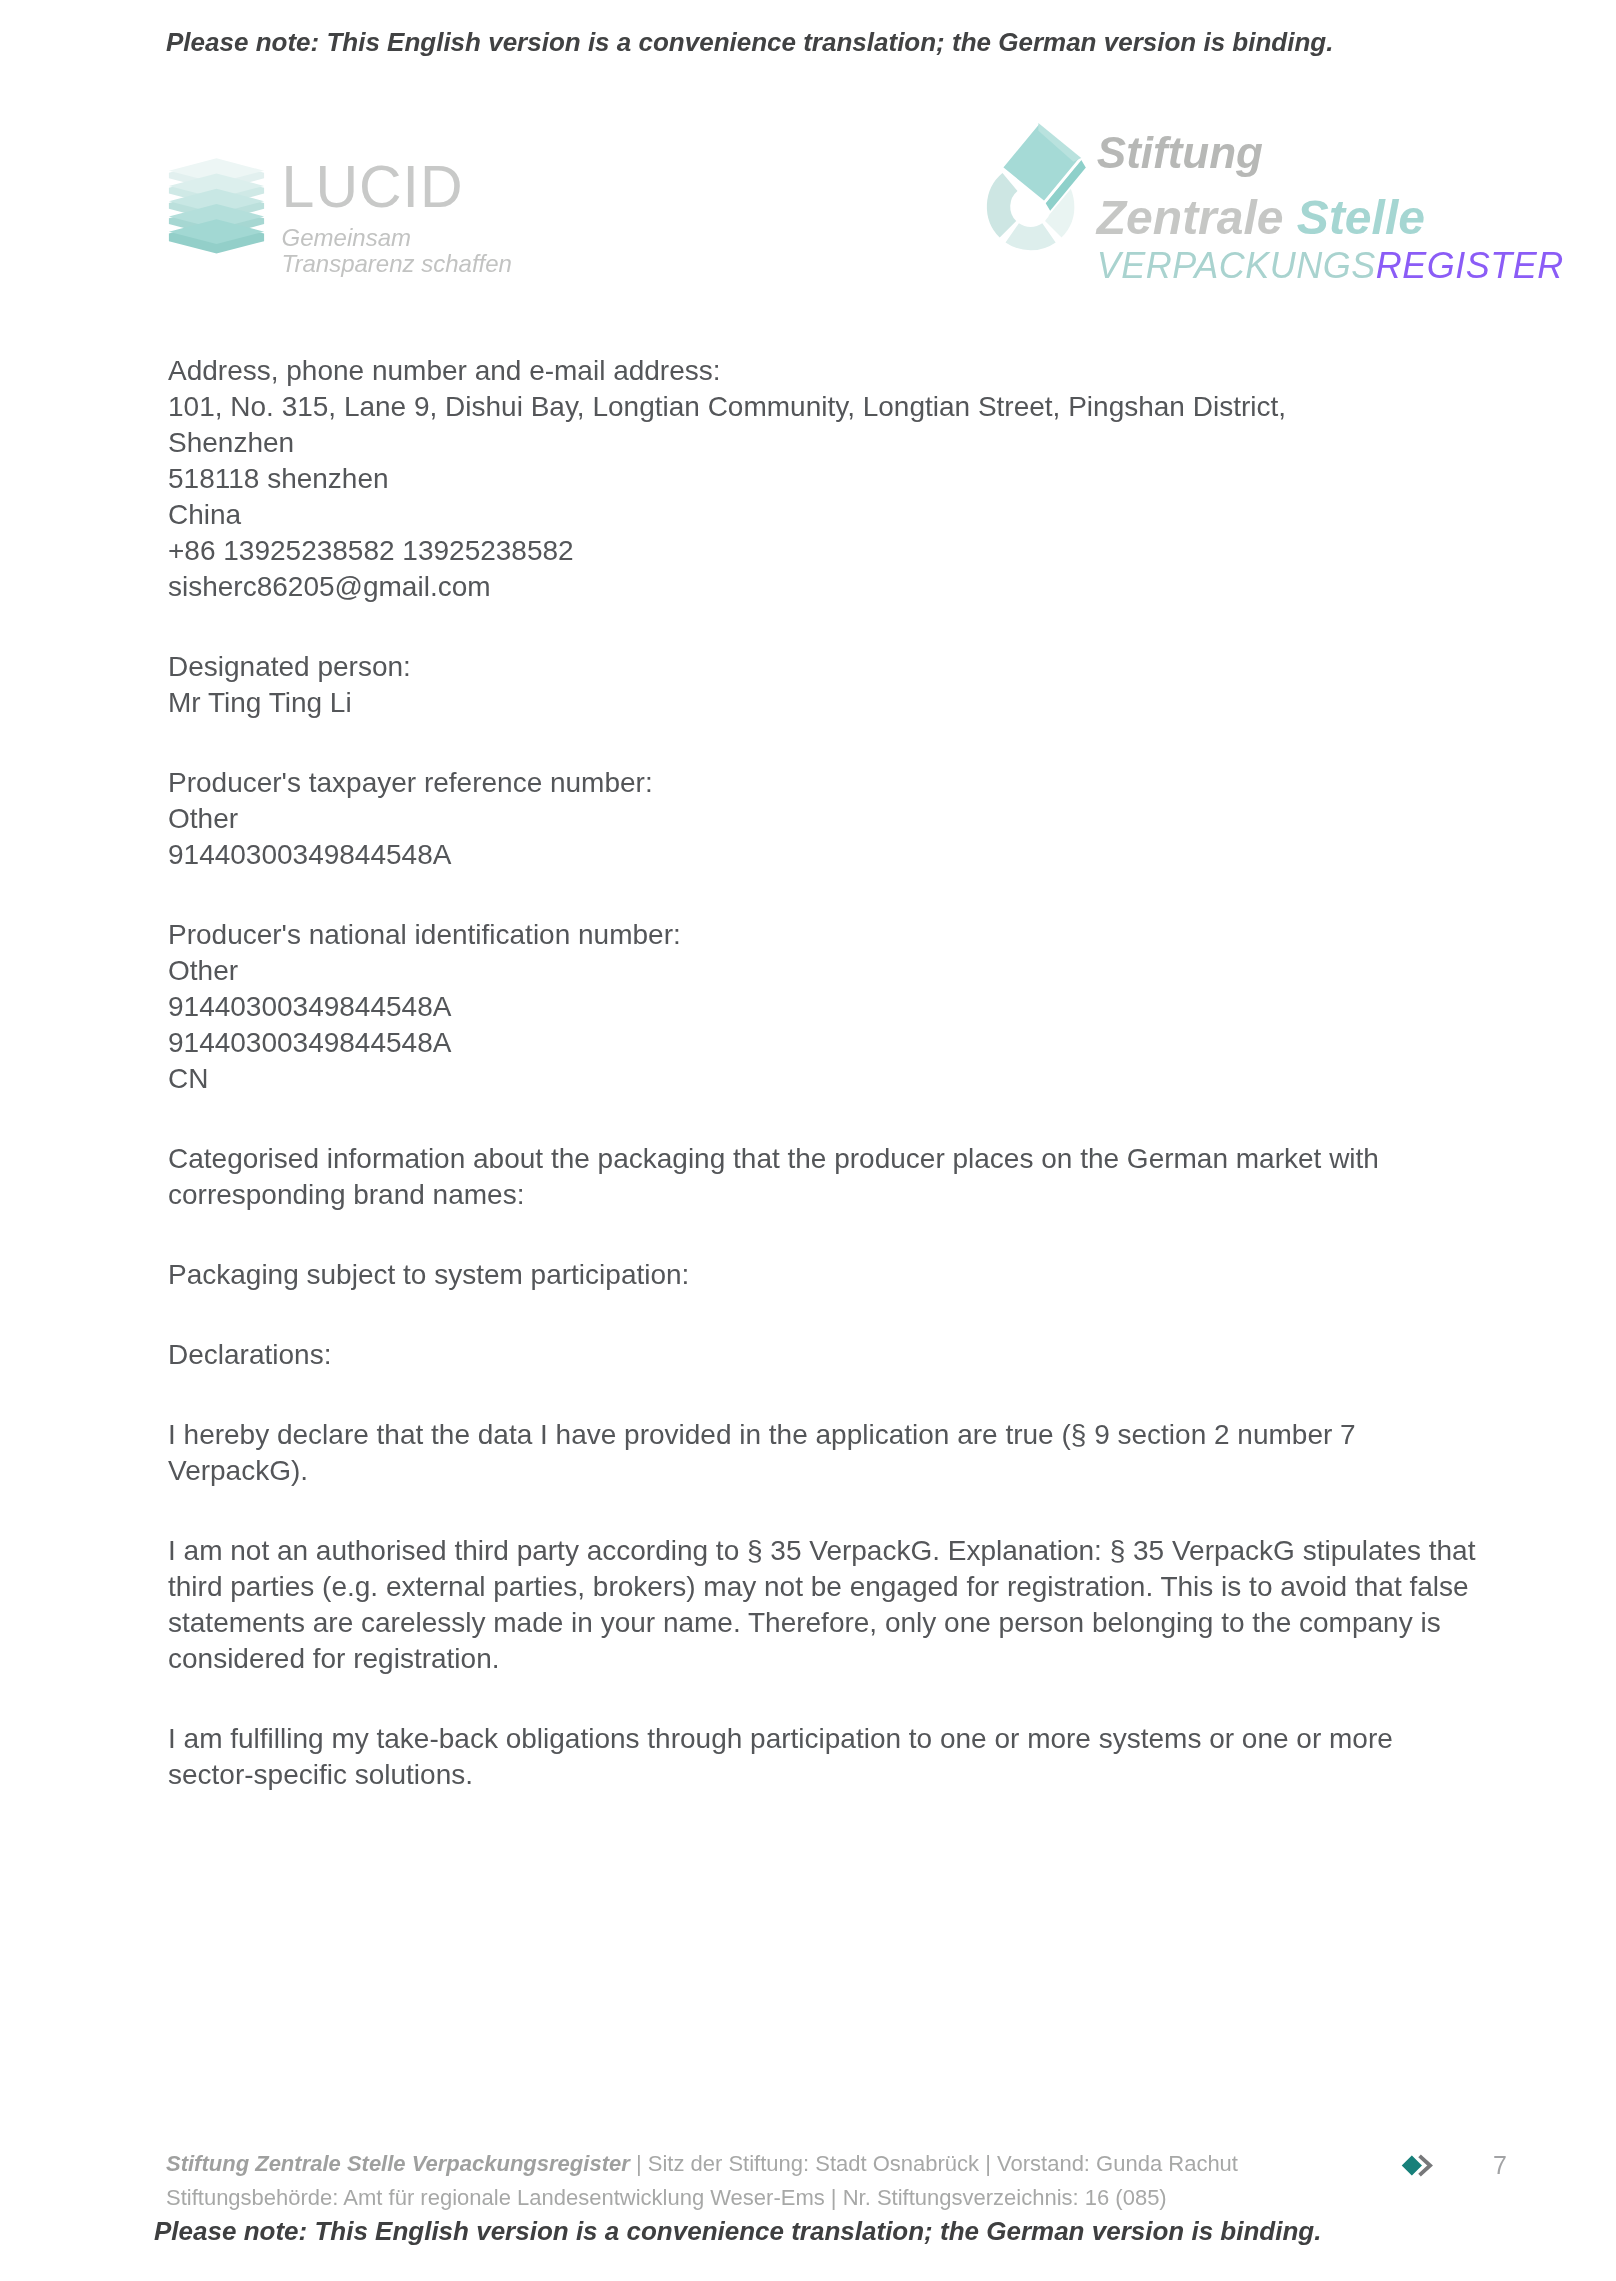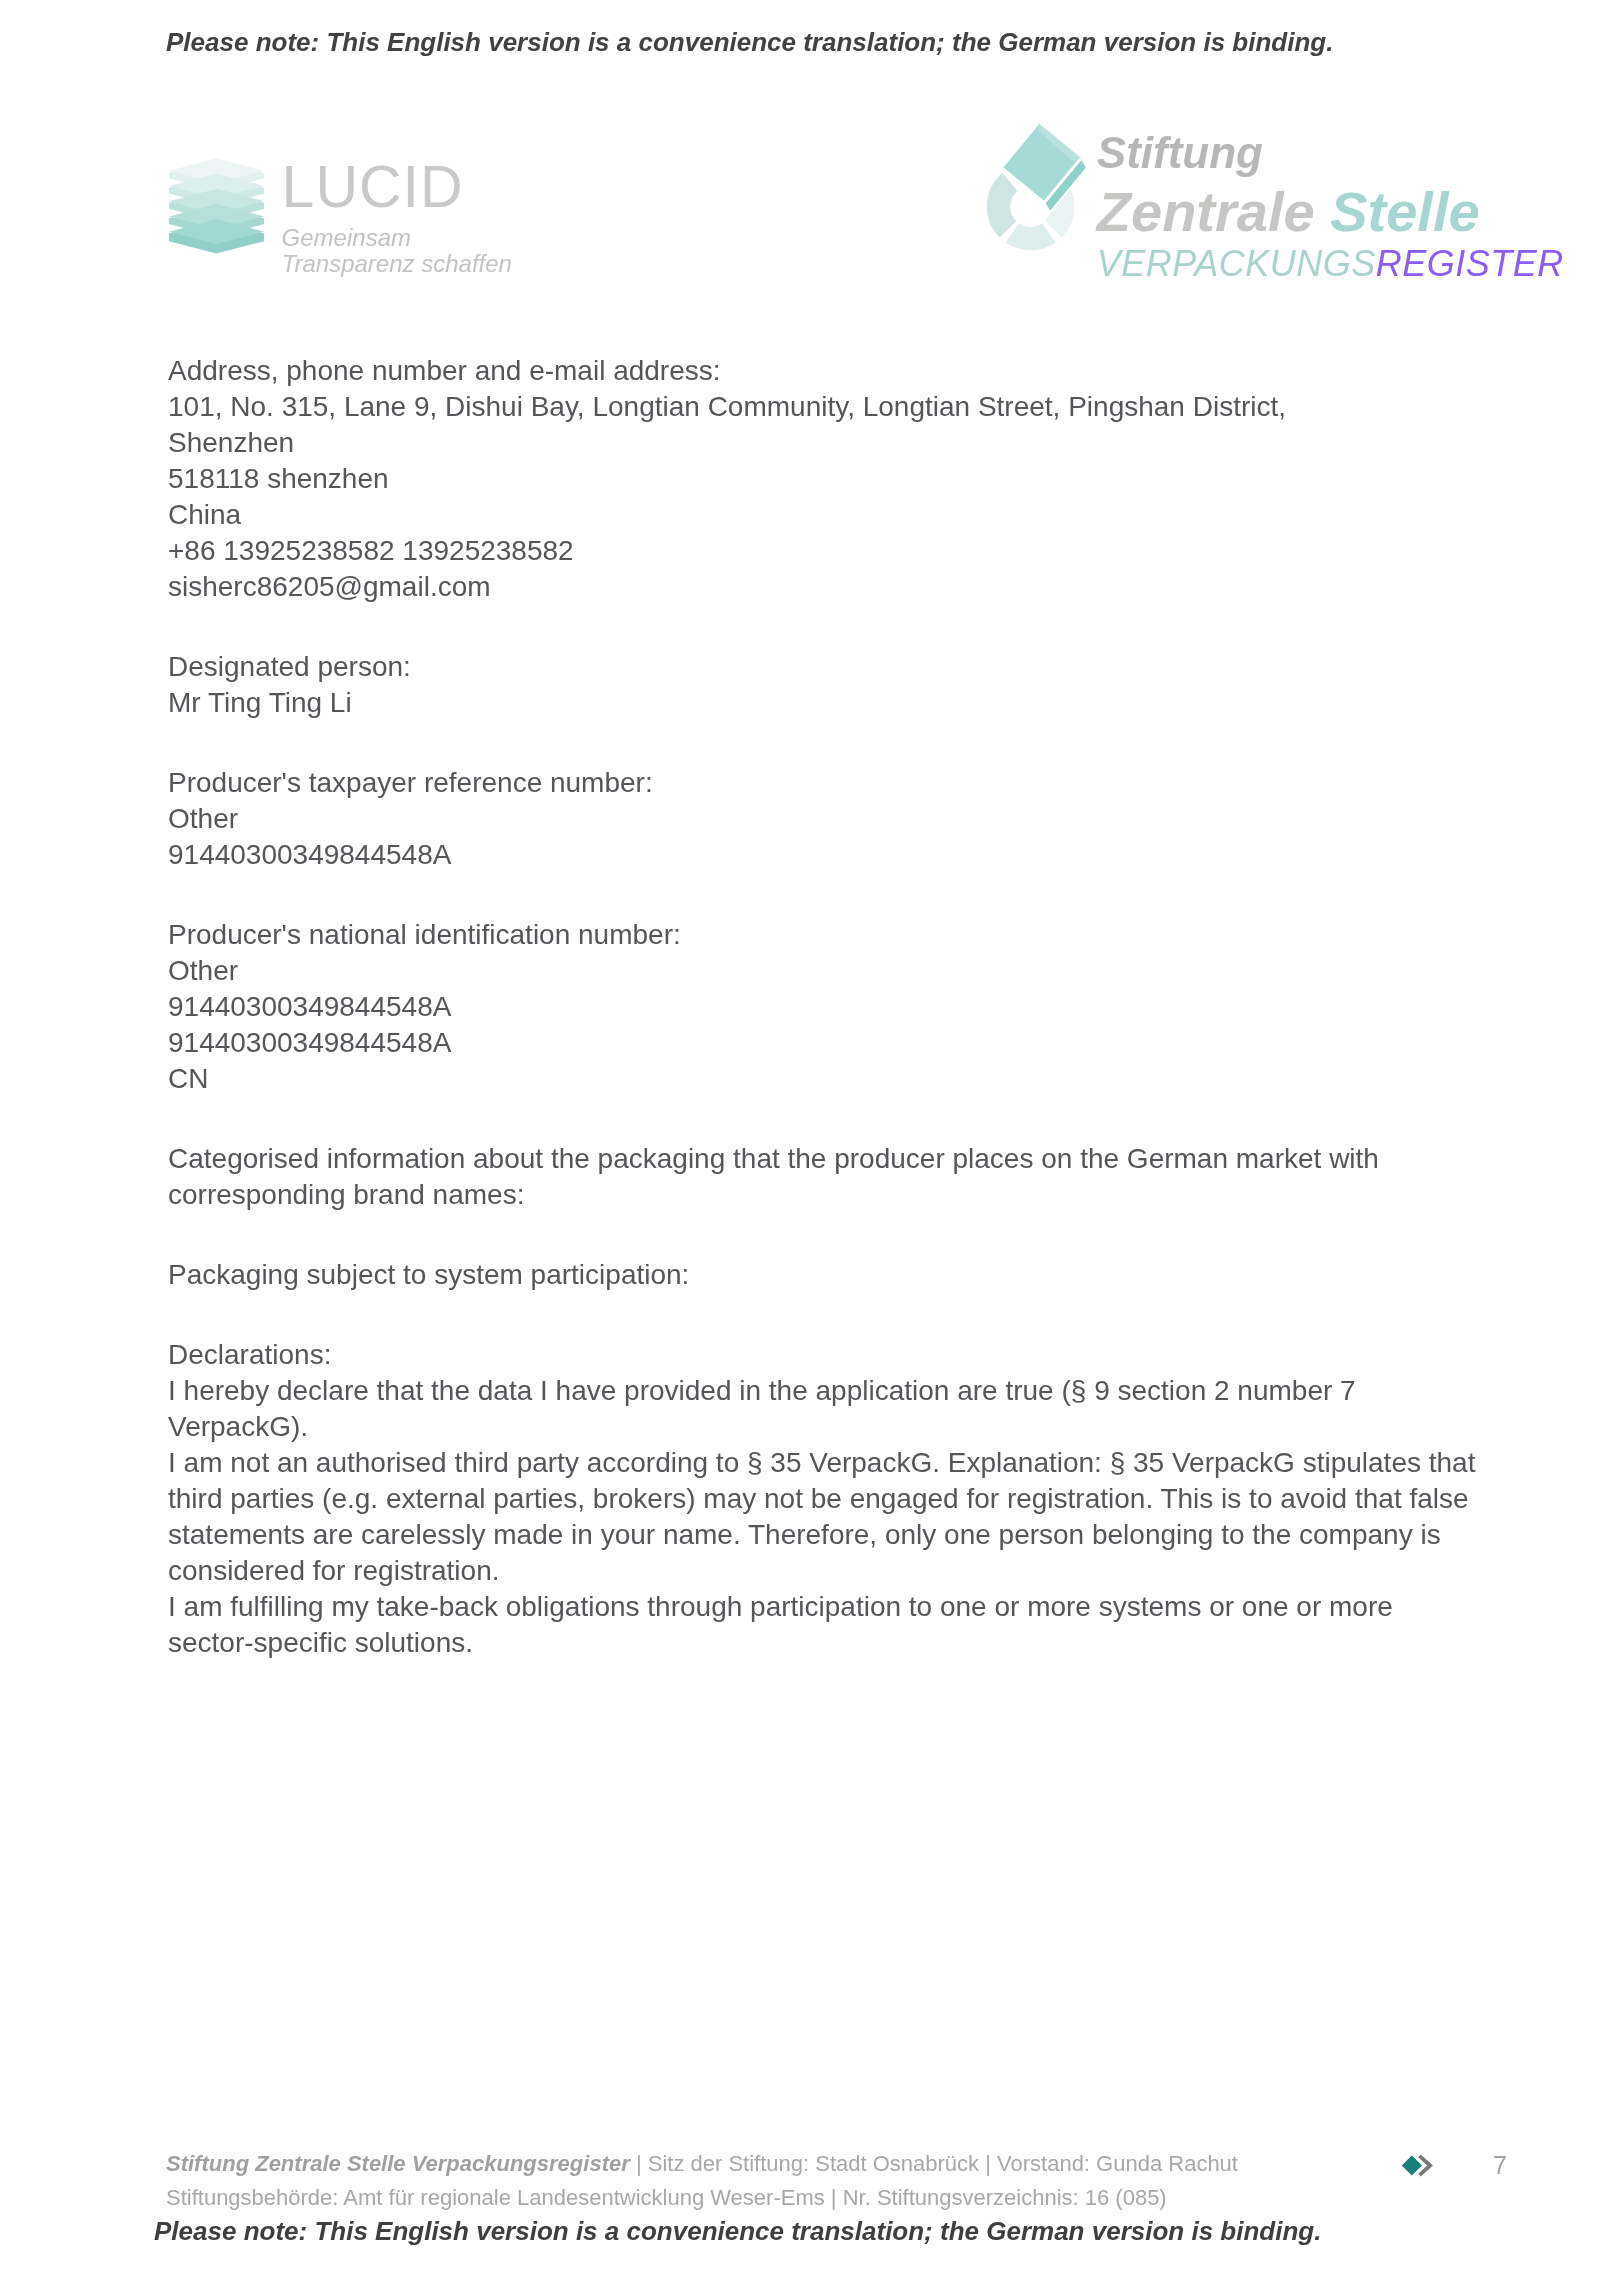--- a/index.html
+++ b/index.html
@@ -20,7 +20,7 @@
   .zsvr-logo{position:absolute;left:980px;top:117px;display:flex;align-items:flex-start;gap:7.8px;}
   .zsvr-text{display:flex;flex-direction:column;font-style:italic;margin-top:13.7px;}
   .zsvr-line1{font-size:44px;font-weight:bold;color:#b7b8b6;line-height:1;}
-  .zsvr-line2{font-size:56px;font-weight:bold;line-height:1;margin-top:9px;white-space:nowrap;}
+  .zsvr-line2{font-size:48px;font-weight:bold;line-height:1;margin-top:19px;white-space:nowrap;}
   .zsvr-line2 .grey{color:#c6c7c5;}
   .zsvr-line2 .teal{color:#a5d6d2;}
   .zsvr-line3{font-size:36px;line-height:1;margin-top:5.9px;letter-spacing:0.5px;white-space:nowrap;}

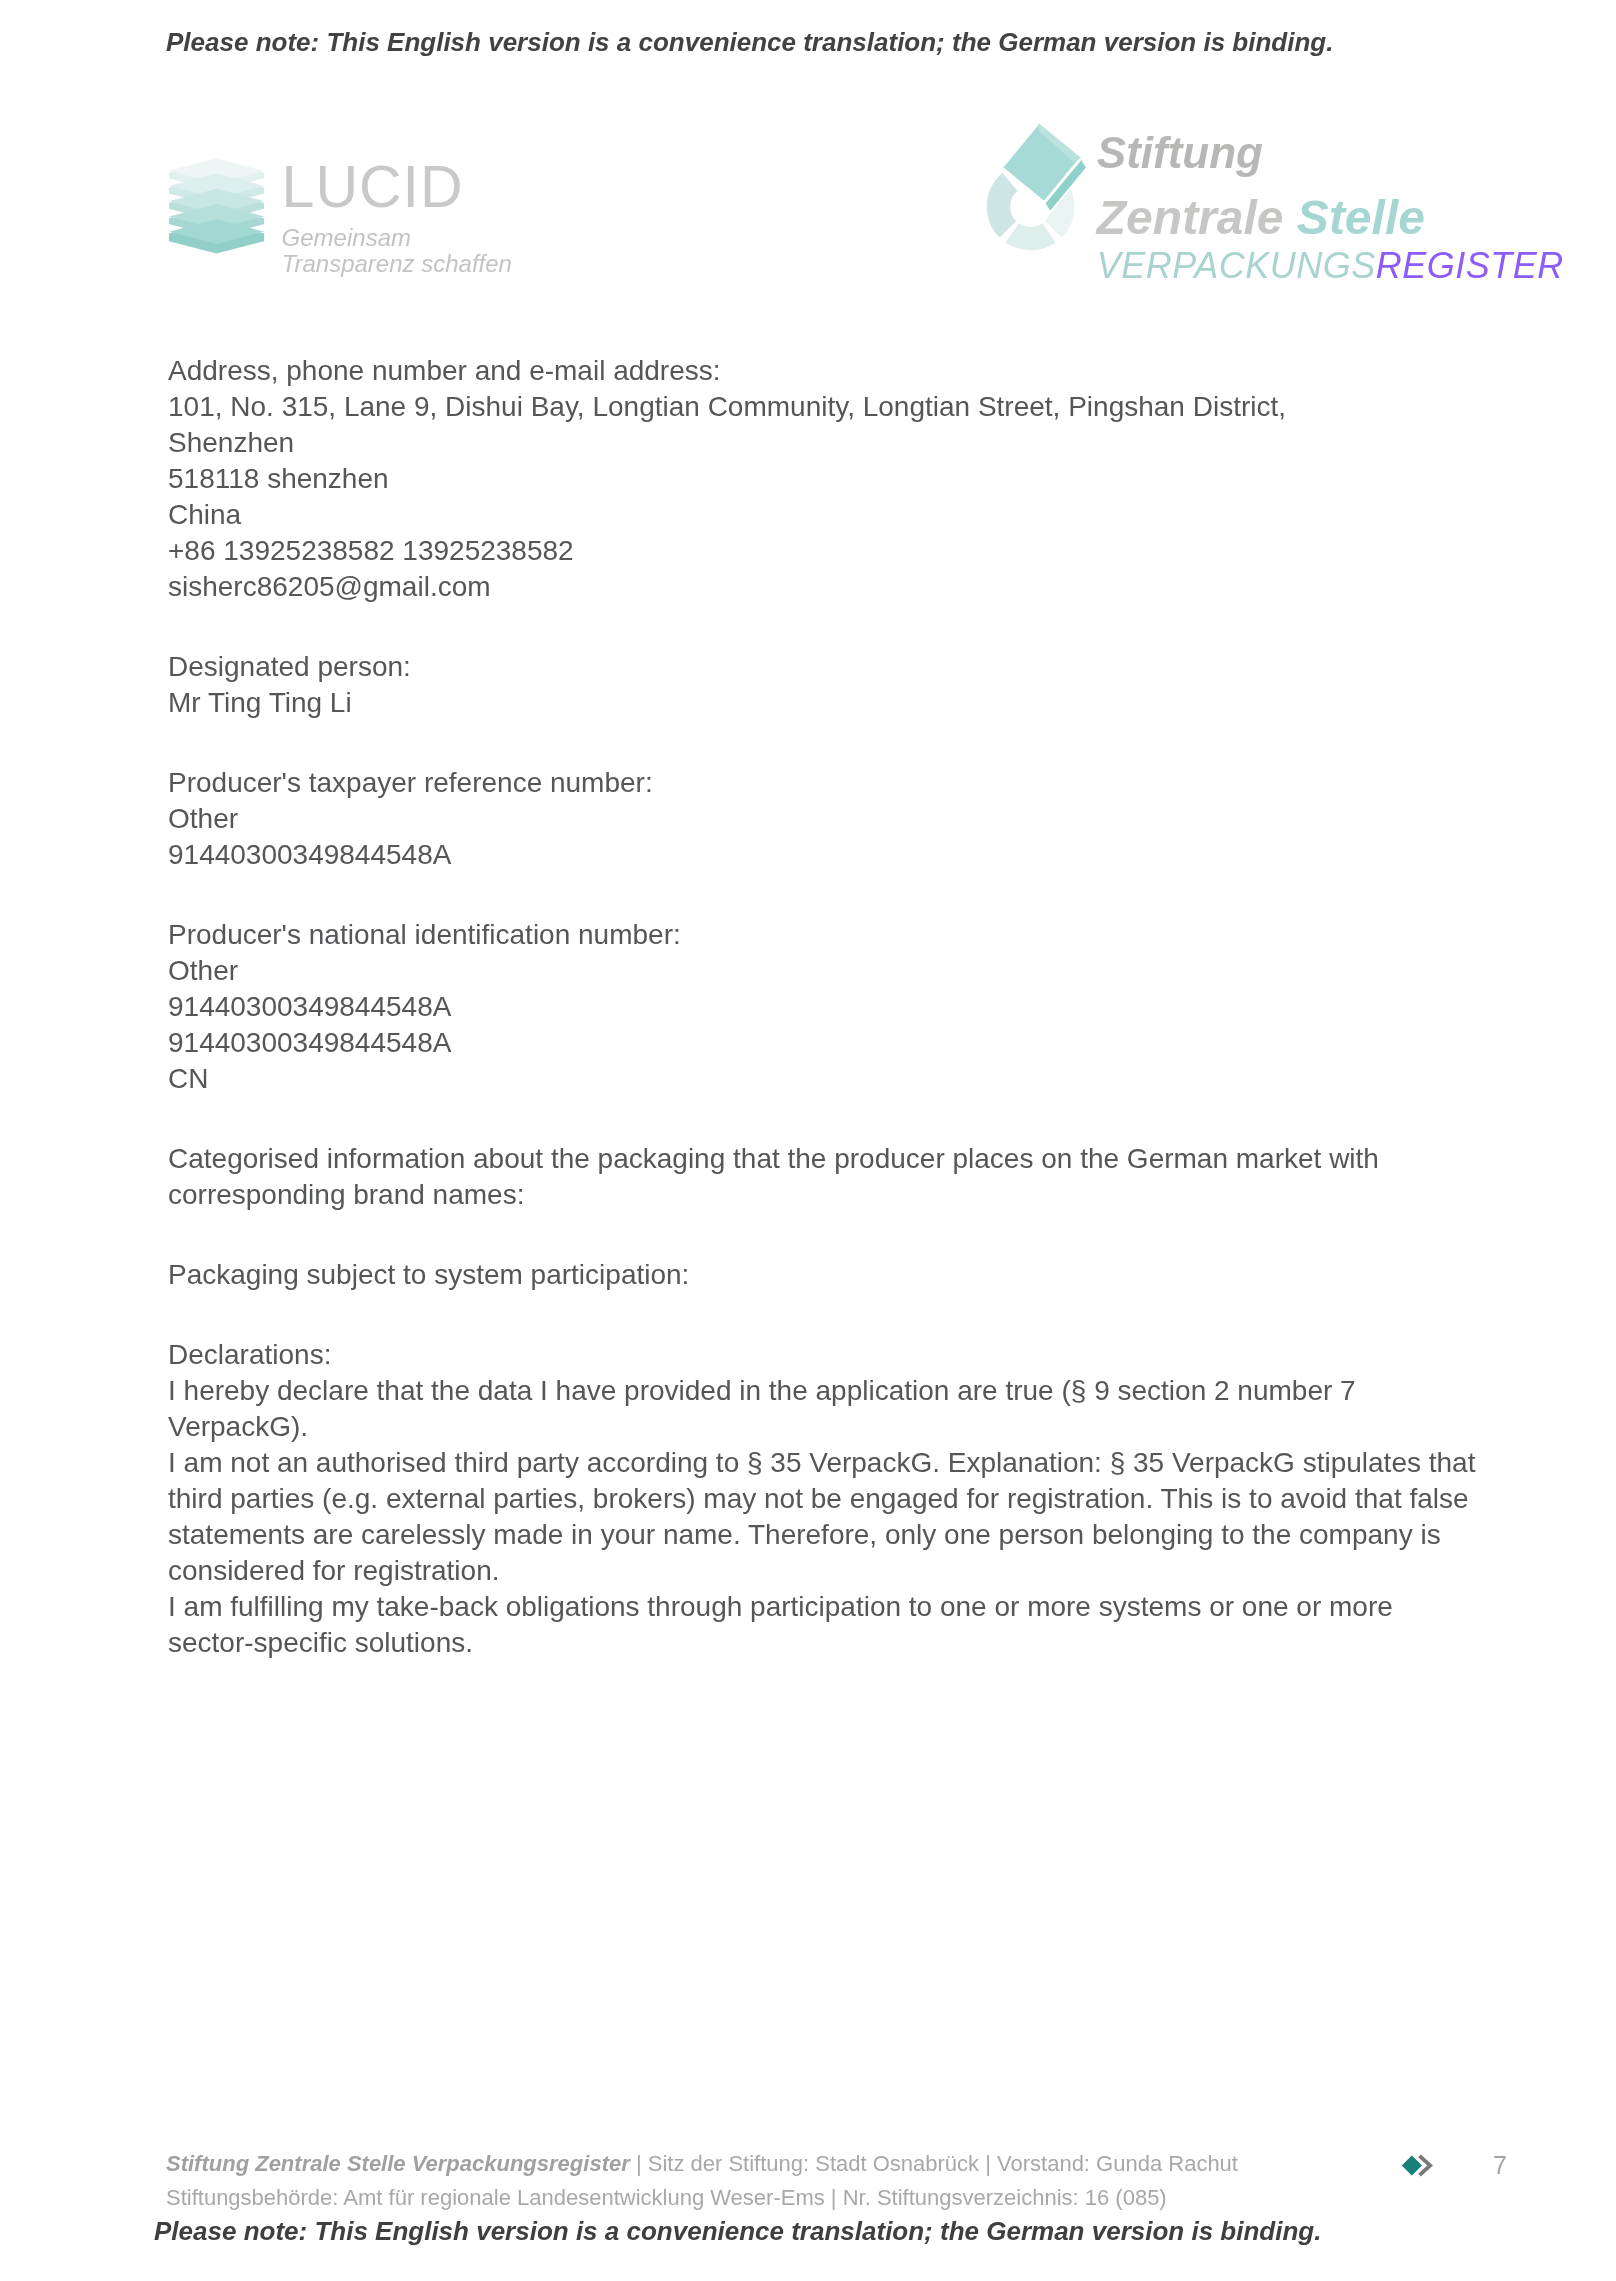--- a/index.html
+++ b/index.html
@@ -31,7 +31,7 @@
   .section{margin-top:44px;}
   .section:first-child{margin-top:0;}
   .detail{margin-top:17.6px;padding-left:47px;max-width:1219px;}
-  .para{max-width:1312px;}
+  .para{margin-top:44px;max-width:1312px;}
   .w-categorised{max-width:1239px;}
   
   .footer{position:absolute;left:166px;top:2147px;width:1341px;font-size:22px;line-height:34px;color:#a7a8a7;}

